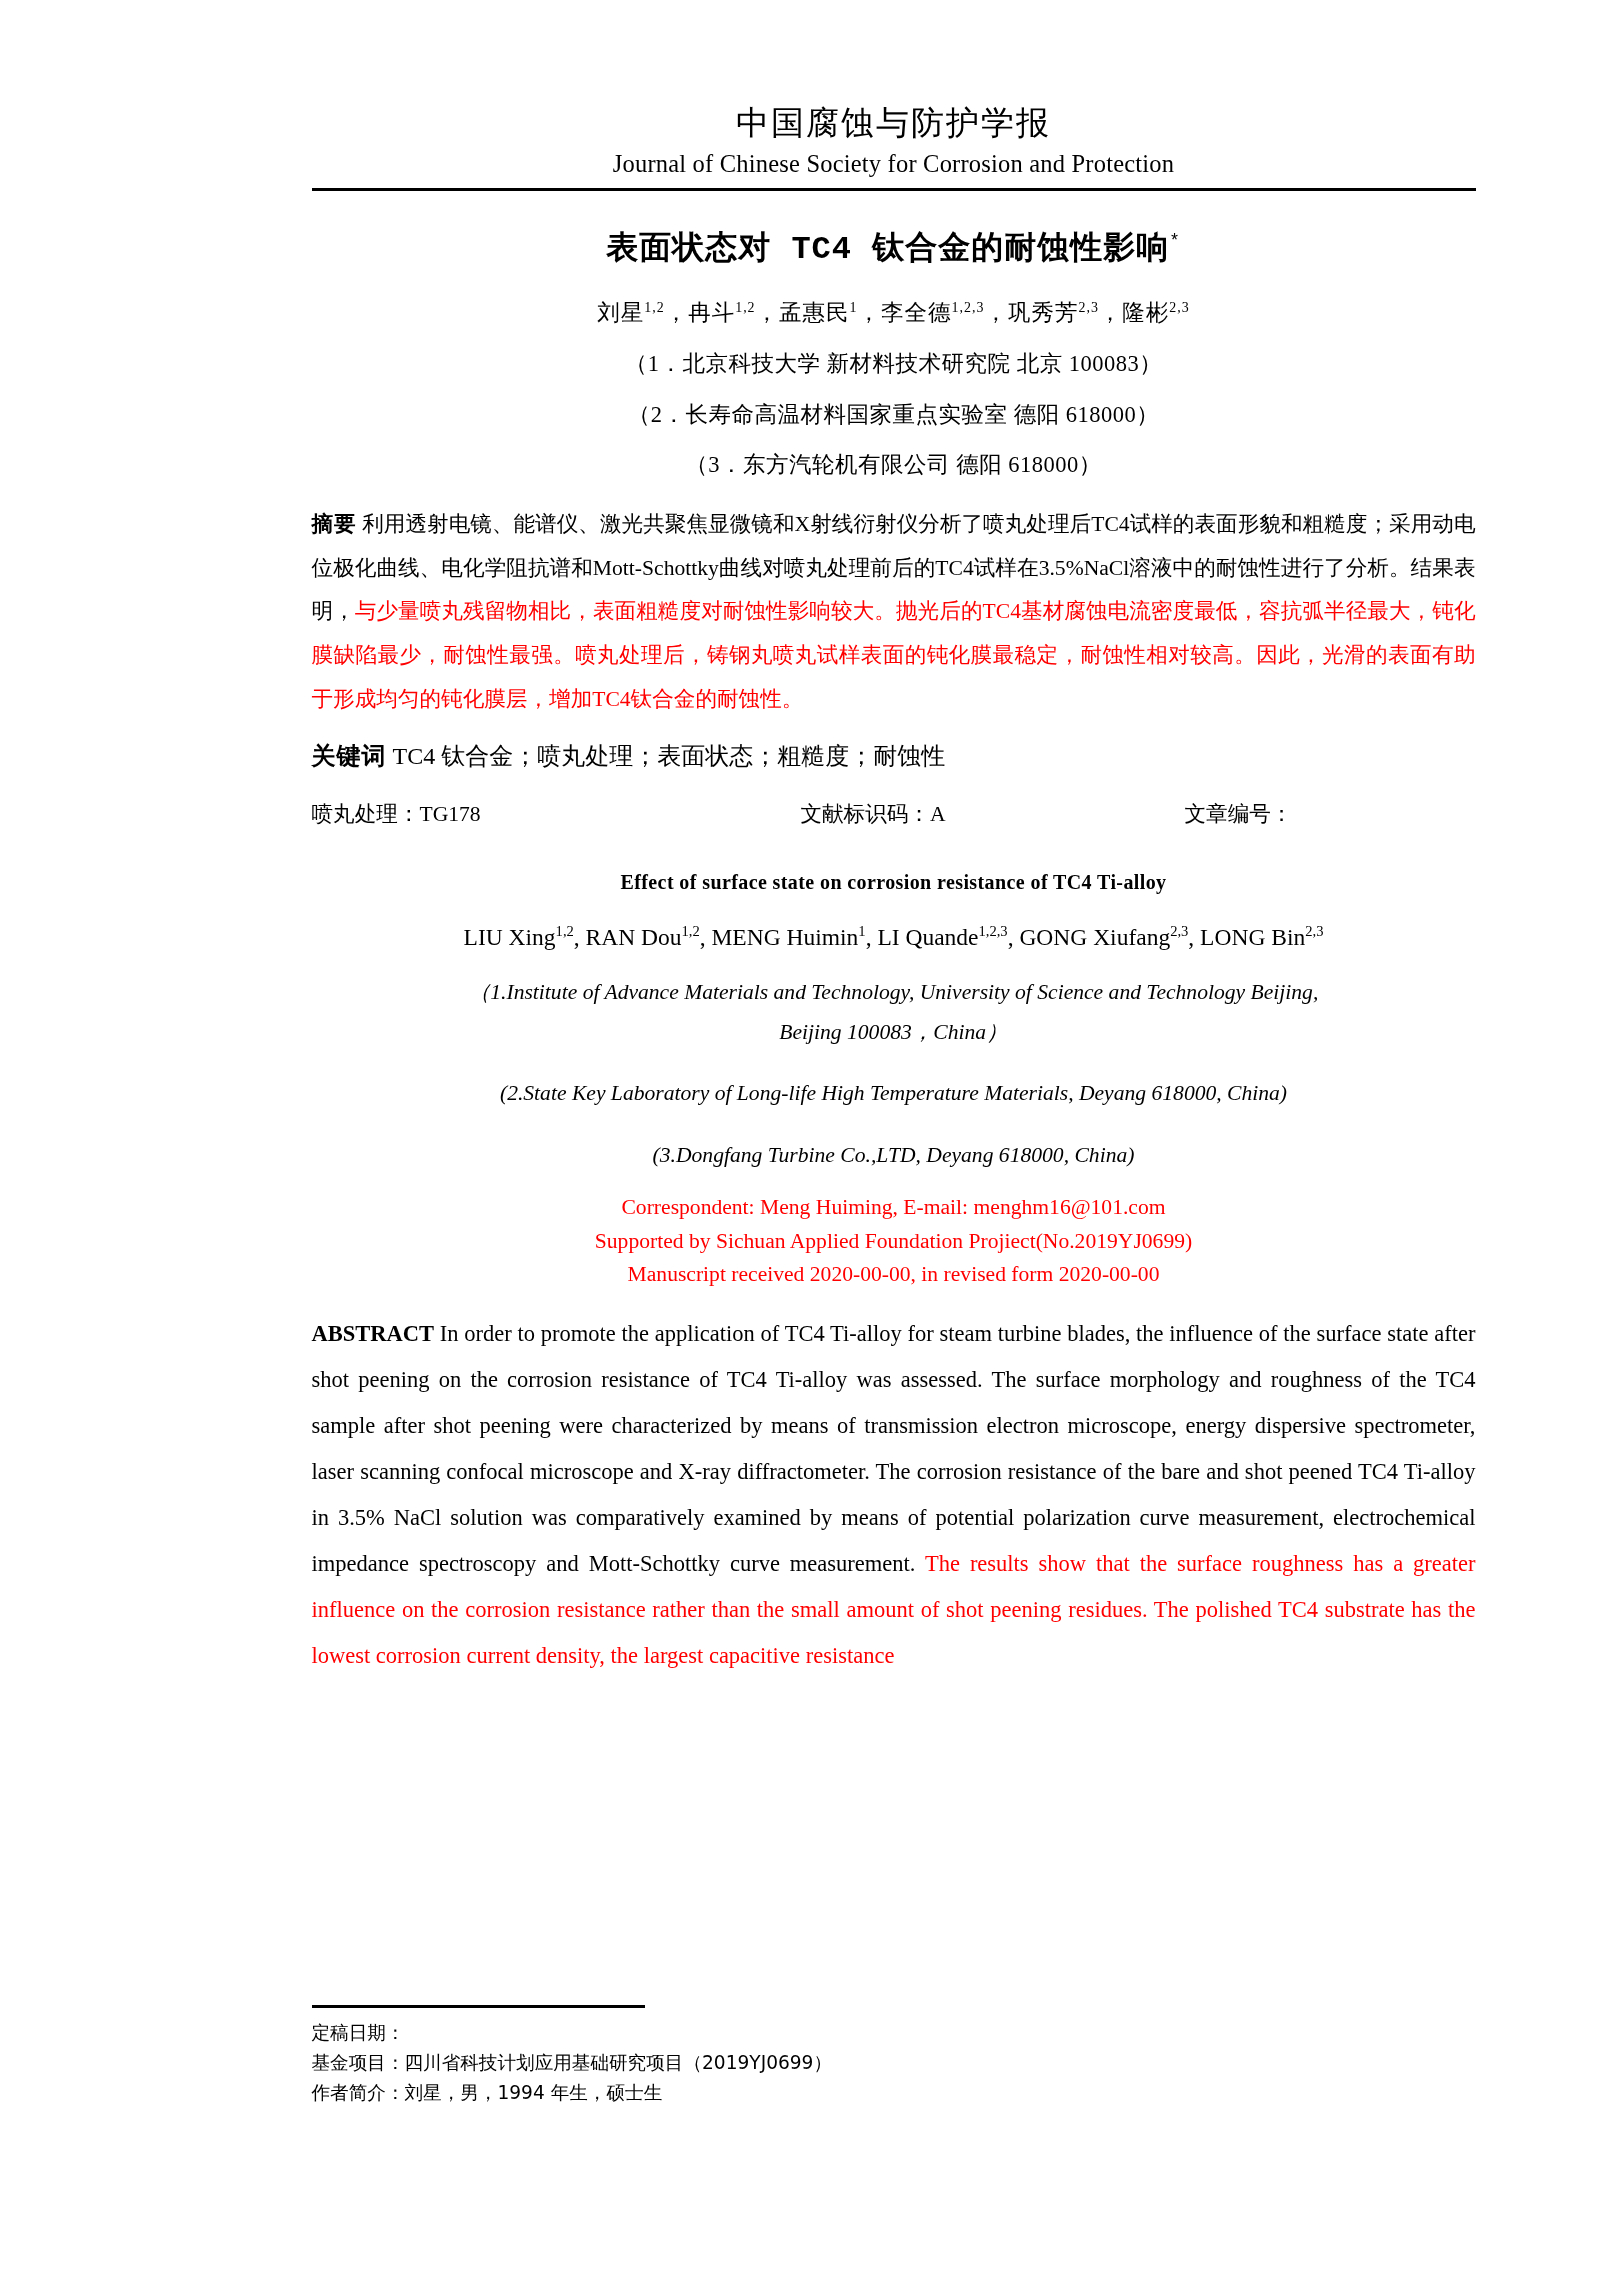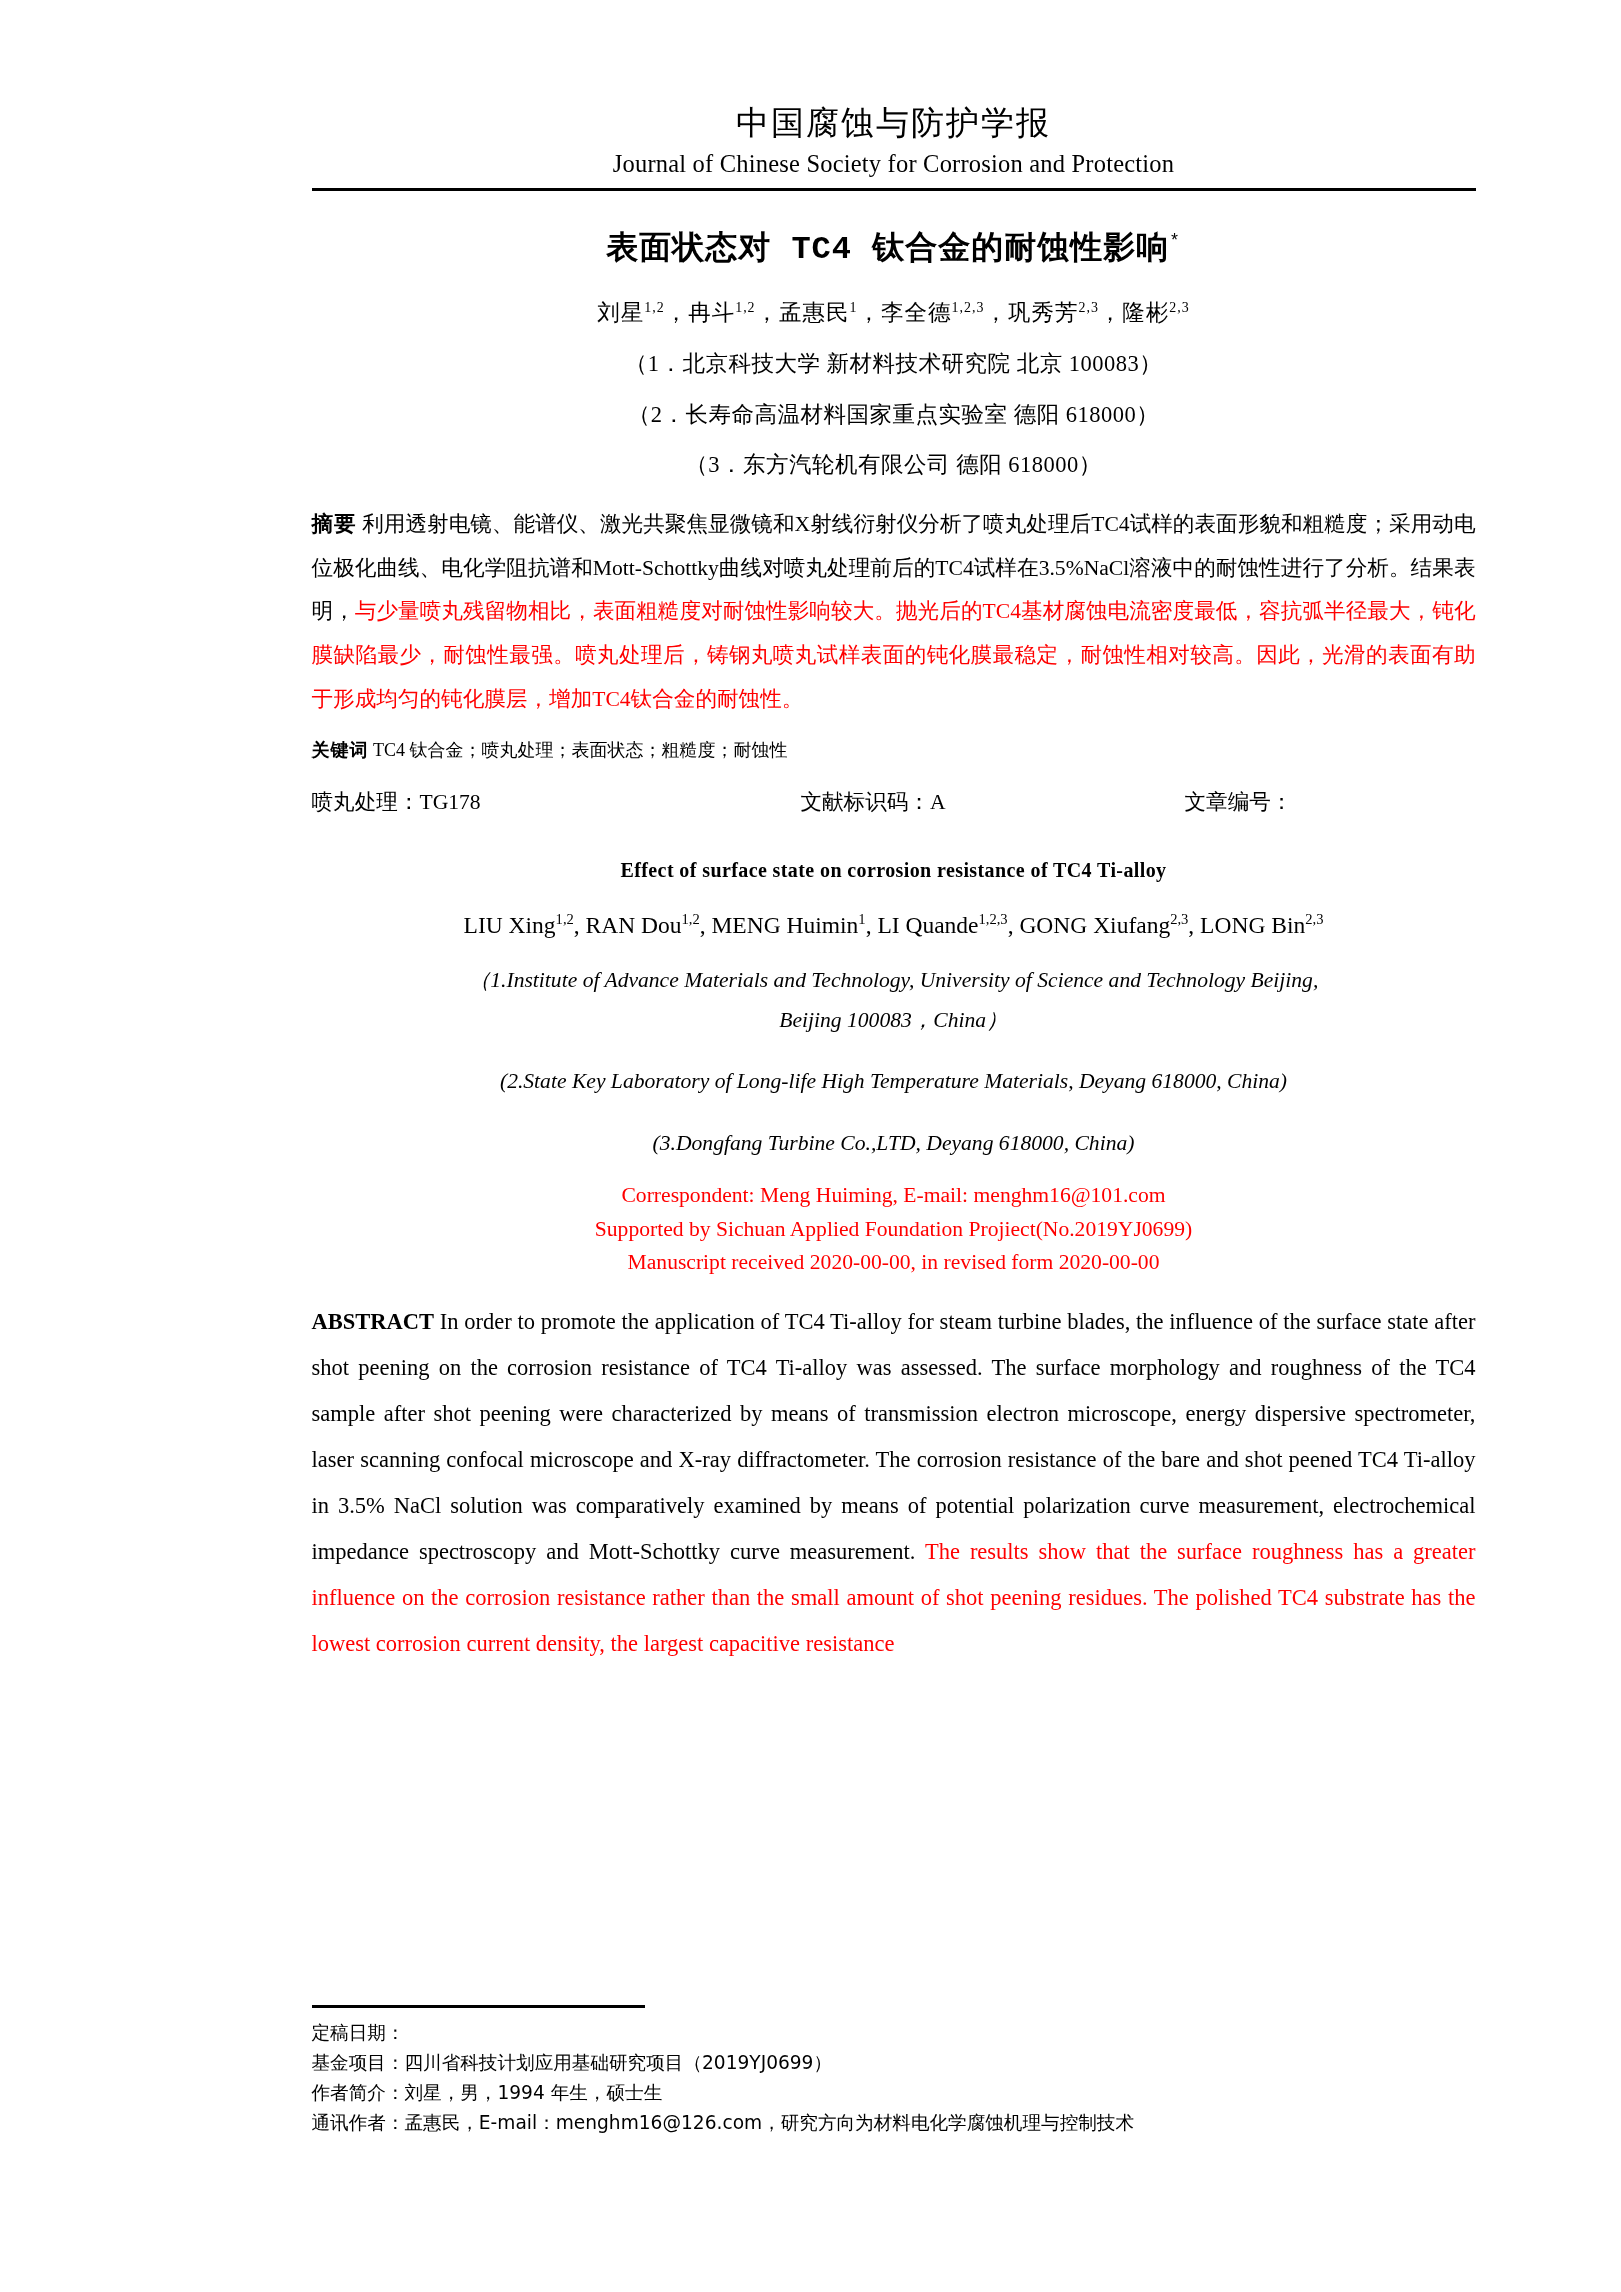--- a/index.html
+++ b/index.html
@@ -99,7 +99,7 @@
   .red { color: #ff0000; }
 
   .keywords-cn {
-    font-size: 18px;
+    font-size: 24px;
     line-height: 2.0;
     margin-top: 9.8px;
   }

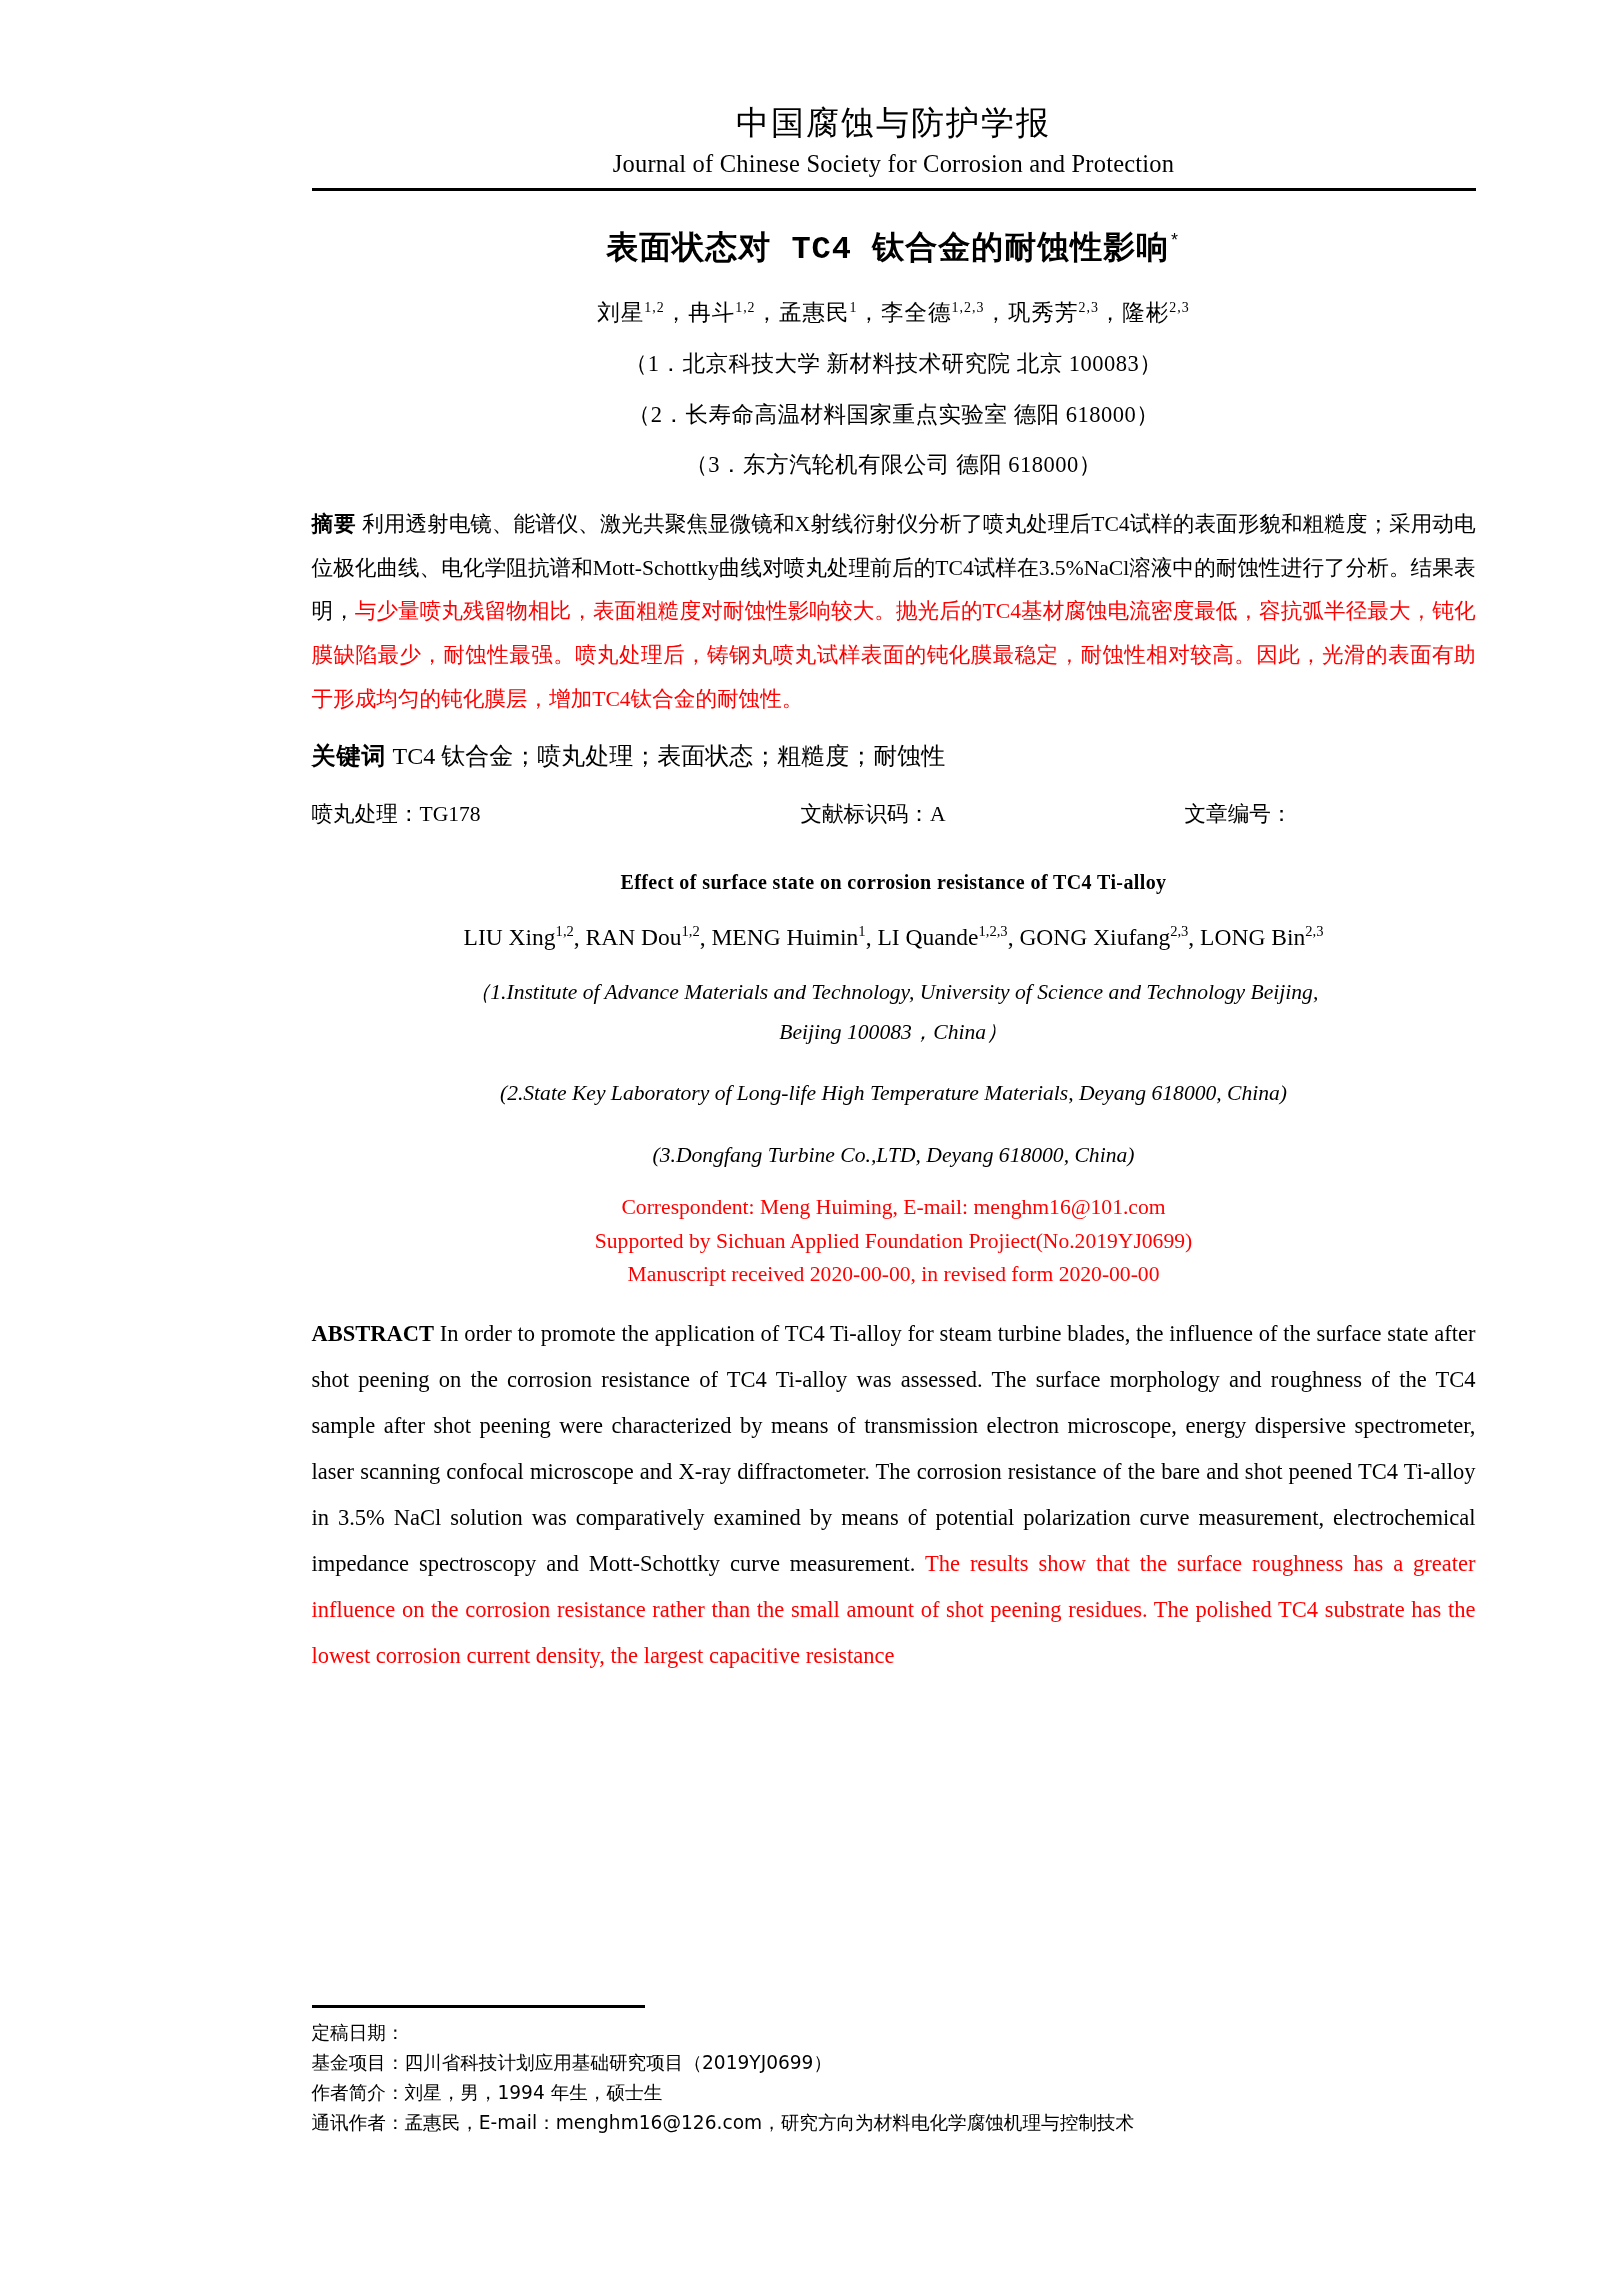--- a/index.html
+++ b/index.html
@@ -239,7 +239,6 @@
       <div>定稿日期：</div>
       <div>基金项目：四川省科技计划应用基础研究项目（2019YJ0699）</div>
       <div>作者简介：刘星，男，1994 年生，硕士生</div>
-      <div>通讯作者：孟惠民，E-mail：menghm16@126.com，研究方向为材料电化学腐蚀机理与控制技术</div>
     </div>
   </div>
 

